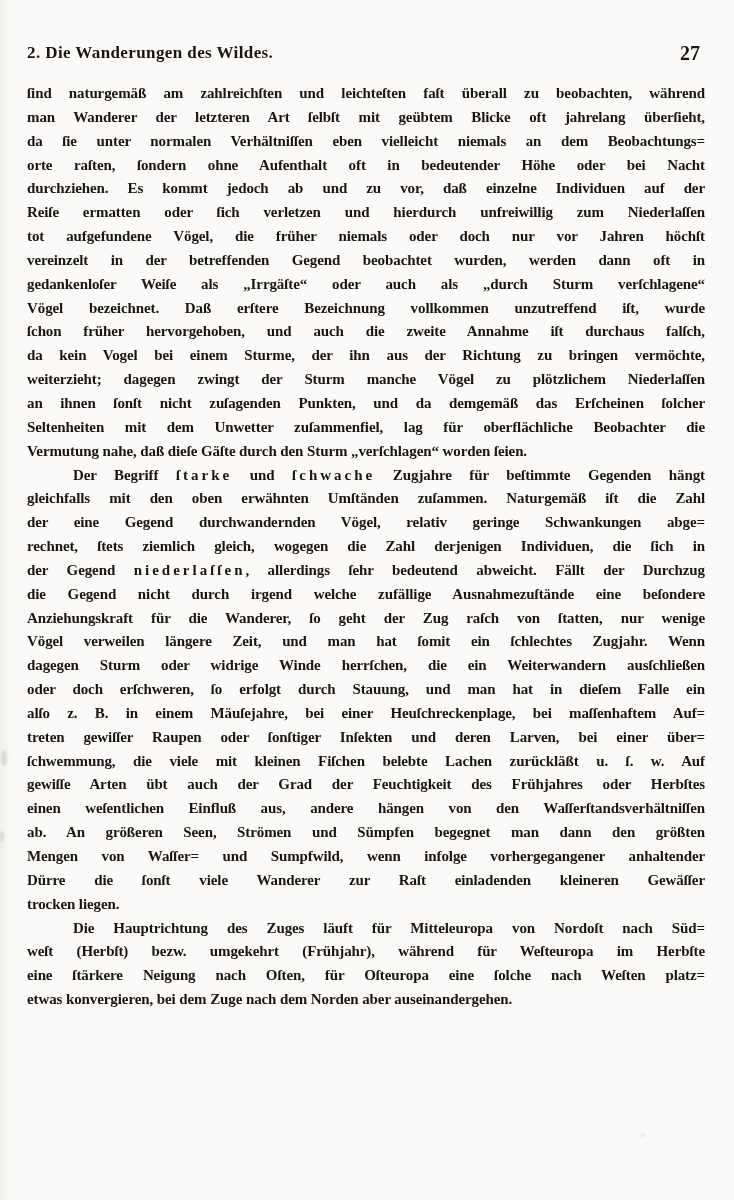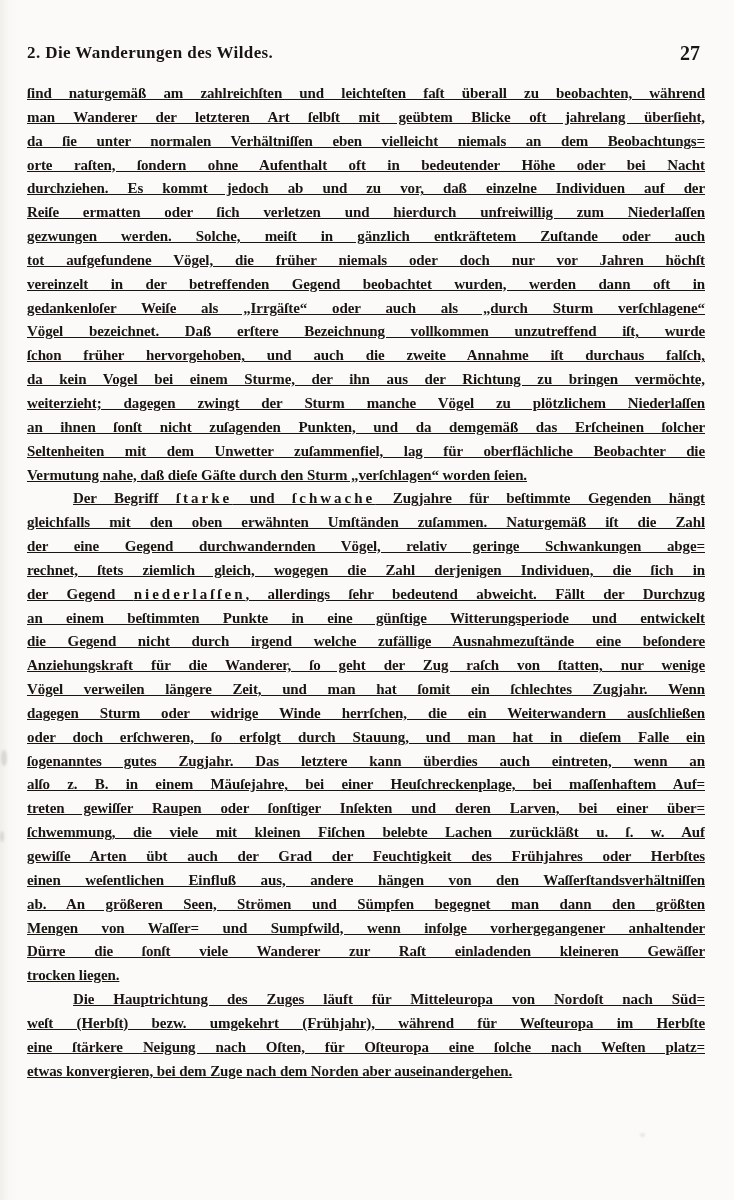--- a/index.html
+++ b/index.html
@@ -32,7 +32,7 @@
   }
   .body-text {
     position: absolute;
-    top: 82px; left: 27px; width: 678px; text-decoration: underline;
+    top: 82px; left: 27px; width: 678px;
   }
   .line {
     height: 23.85px;

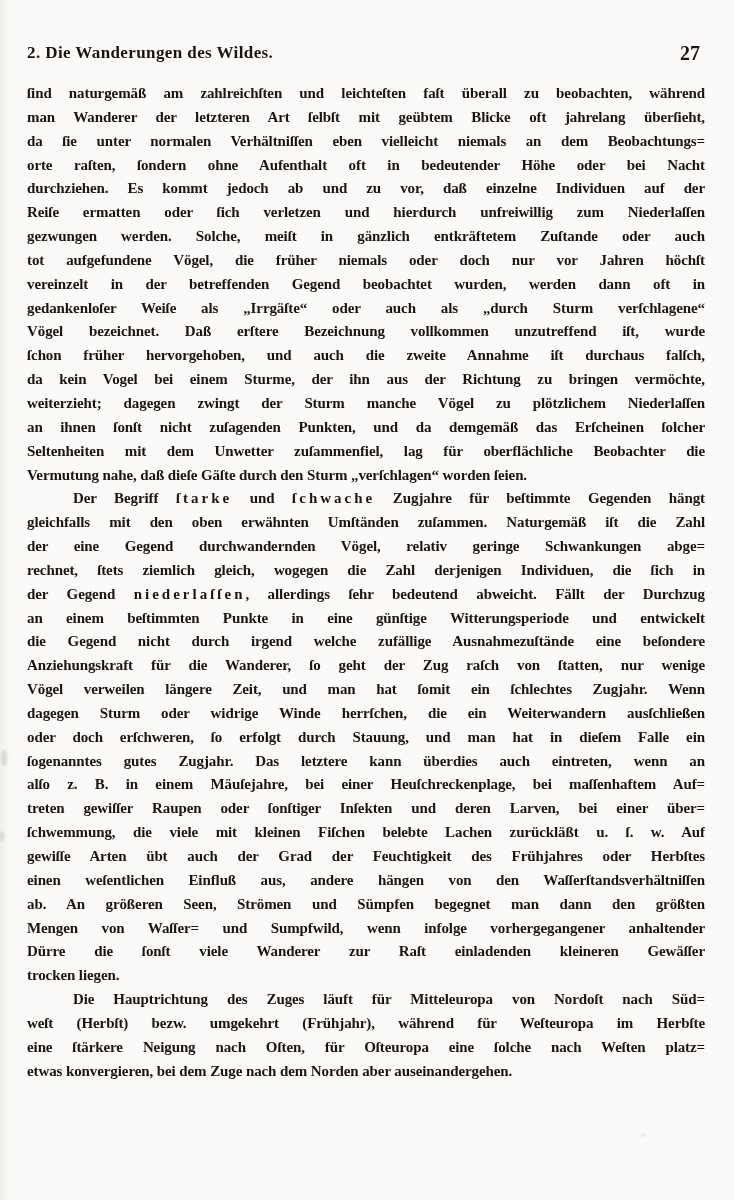--- a/index.html
+++ b/index.html
@@ -77,7 +77,6 @@
       <div class="line"><span>orte raſten, ſondern ohne Aufenthalt oft in bedeutender Höhe oder bei Nacht</span></div>
       <div class="line"><span>durchziehen. Es kommt jedoch ab und zu vor, daß einzelne Individuen auf der</span></div>
       <div class="line"><span>Reiſe ermatten oder ſich verletzen und hierdurch unfreiwillig zum Niederlaſſen</span></div>
-      <div class="line"><span>gezwungen werden. Solche, meiſt in gänzlich entkräftetem Zuſtande oder auch</span></div>
       <div class="line"><span>tot aufgefundene Vögel, die früher niemals oder doch nur vor Jahren höchſt</span></div>
       <div class="line"><span>vereinzelt in der betreffenden Gegend beobachtet wurden, werden dann oft in</span></div>
       <div class="line"><span>gedankenloſer Weiſe als „Irrgäſte“ oder auch als „durch Sturm verſchlagene“</span></div>

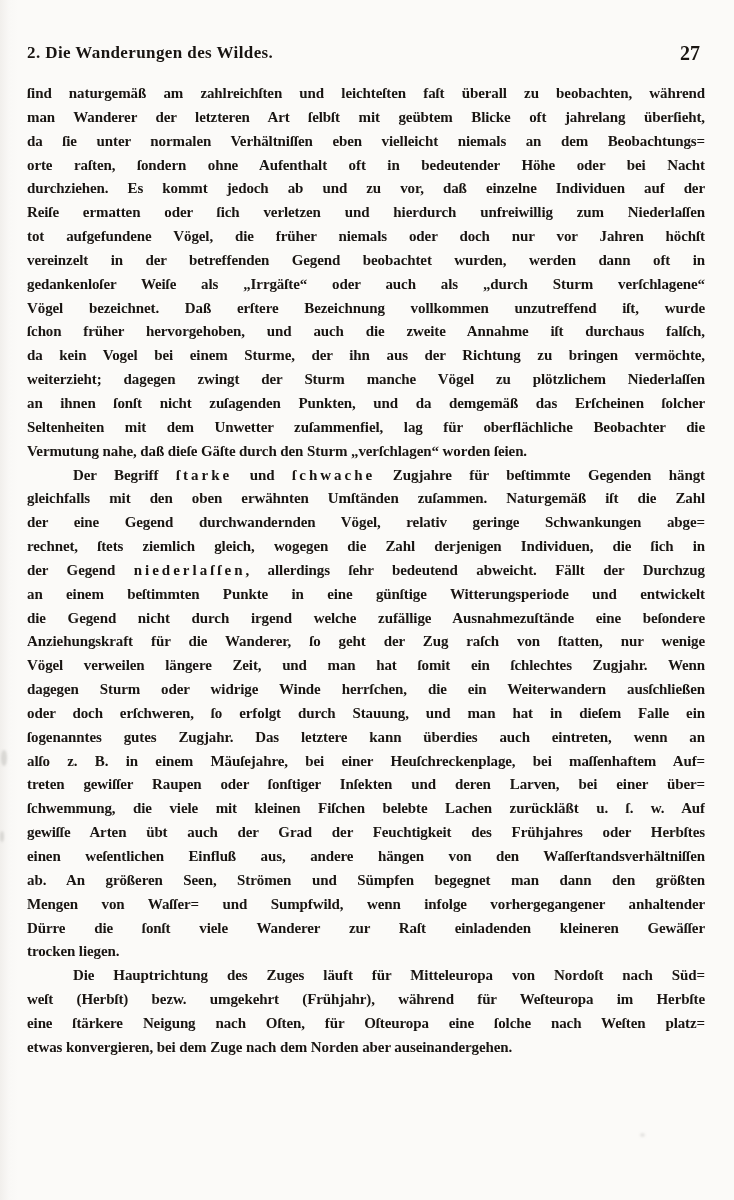--- a/index.html
+++ b/index.html
@@ -92,7 +92,6 @@
       <div class="line"><span>der eine Gegend durchwandernden Vögel, relativ geringe Schwankungen abge=</span></div>
       <div class="line"><span>rechnet, ſtets ziemlich gleich, wogegen die Zahl derjenigen Individuen, die ſich in</span></div>
       <div class="line"><span>der Gegend </span><span class="em">niederlaſſen</span><span>, allerdings ſehr bedeutend abweicht. Fällt der Durchzug</span></div>
-      <div class="line"><span>an einem beſtimmten Punkte in eine günſtige Witterungsperiode und entwickelt</span></div>
       <div class="line"><span>die Gegend nicht durch irgend welche zufällige Ausnahmezuſtände eine beſondere</span></div>
       <div class="line"><span>Anziehungskraft für die Wanderer, ſo geht der Zug raſch von ſtatten, nur wenige</span></div>
       <div class="line"><span>Vögel verweilen längere Zeit, und man hat ſomit ein ſchlechtes Zugjahr. Wenn</span></div>

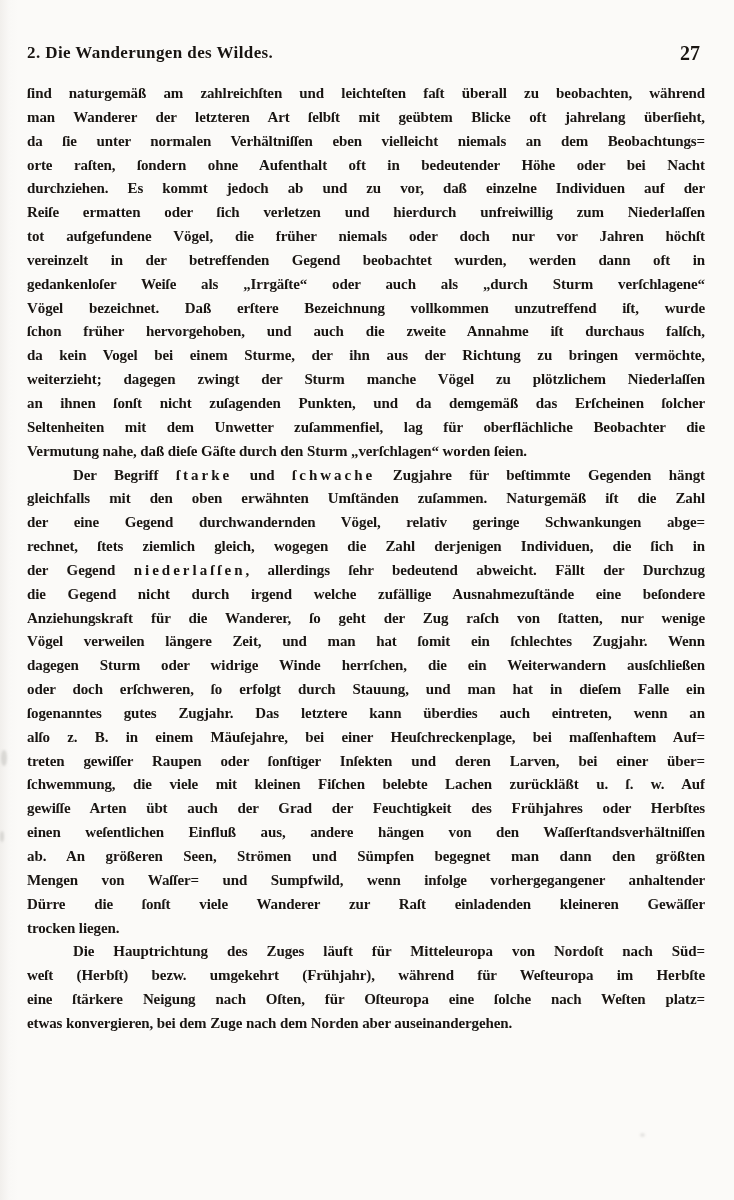--- a/index.html
+++ b/index.html
@@ -97,7 +97,6 @@
       <div class="line"><span>Vögel verweilen längere Zeit, und man hat ſomit ein ſchlechtes Zugjahr. Wenn</span></div>
       <div class="line"><span>dagegen Sturm oder widrige Winde herrſchen, die ein Weiterwandern ausſchließen</span></div>
       <div class="line"><span>oder doch erſchweren, ſo erfolgt durch Stauung, und man hat in dieſem Falle ein</span></div>
-      <div class="line"><span>ſogenanntes gutes Zugjahr. Das letztere kann überdies auch eintreten, wenn an</span></div>
       <div class="line"><span>alſo z. B. in einem Mäuſejahre, bei einer Heuſchreckenplage, bei maſſenhaftem Auf=</span></div>
       <div class="line"><span>treten gewiſſer Raupen oder ſonſtiger Inſekten und deren Larven, bei einer über=</span></div>
       <div class="line"><span>ſchwemmung, die viele mit kleinen Fiſchen belebte Lachen zurückläßt u. ſ. w. Auf</span></div>

